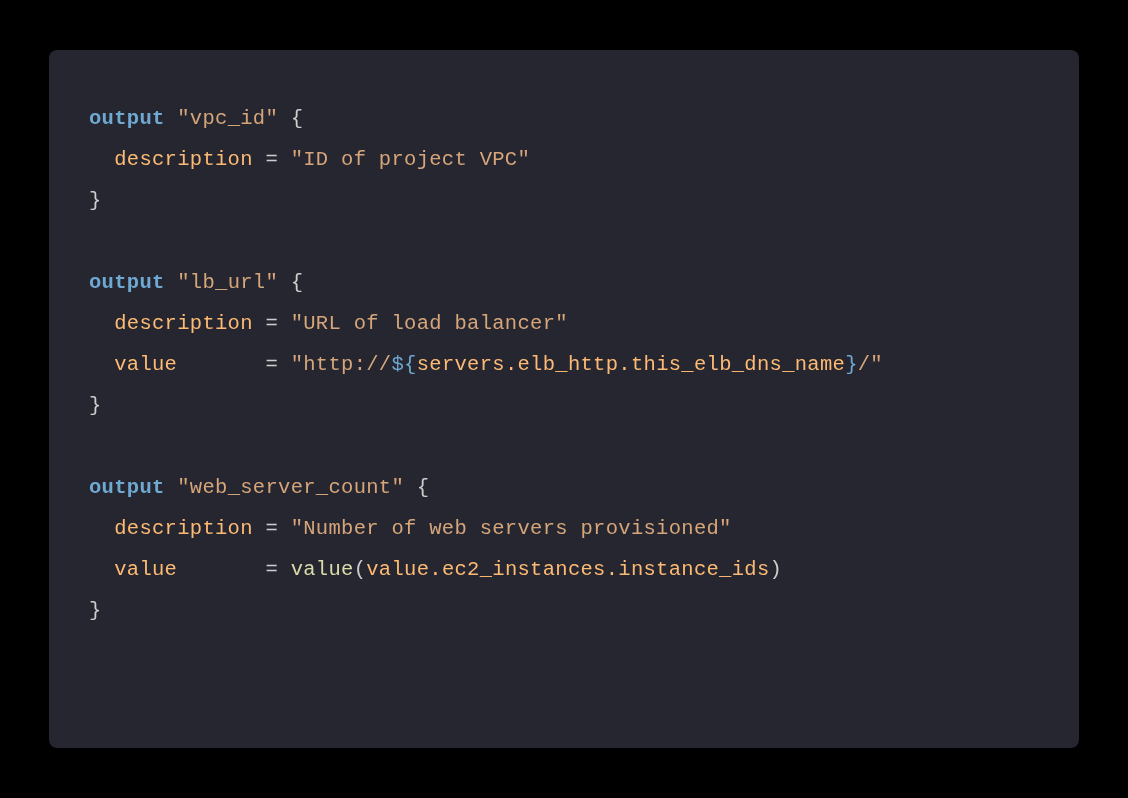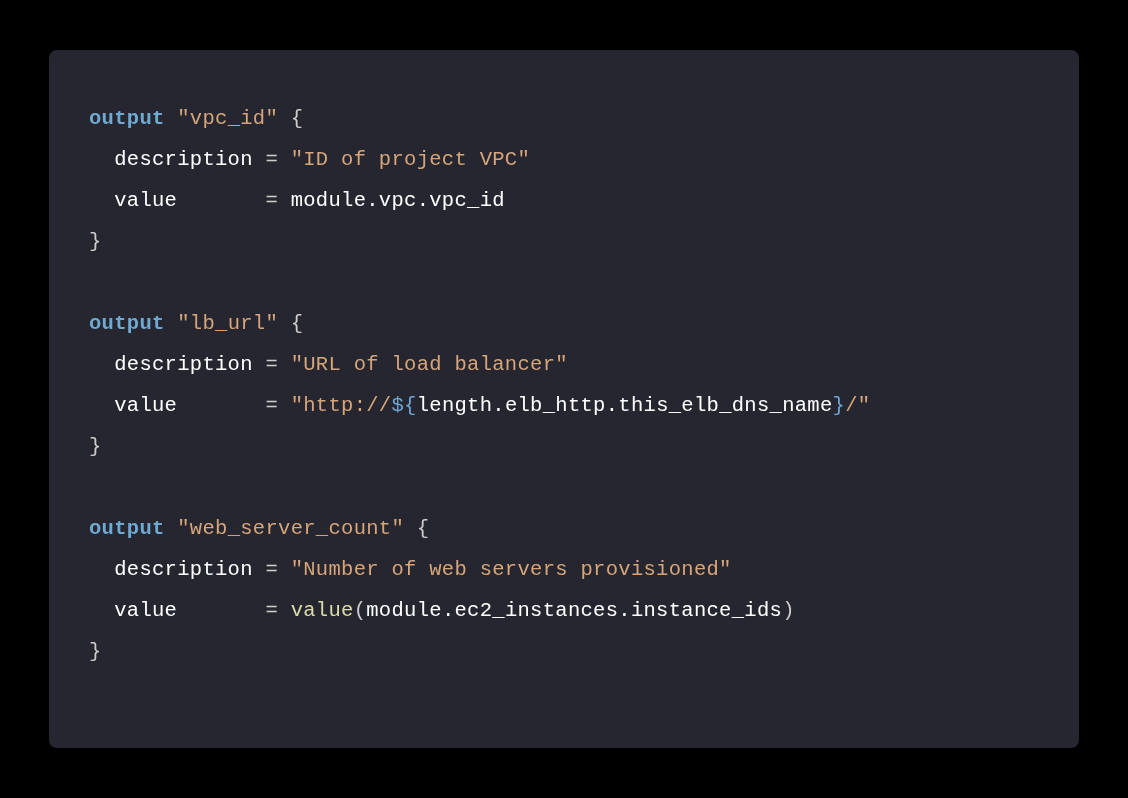--- a/index.html
+++ b/index.html
@@ -39,7 +39,7 @@
       color: #d6a57a;
     }
     .property {
-      color: #ffffff;
+      color: #fdba74;
       margin-top: 28px;
     }
     .plain {

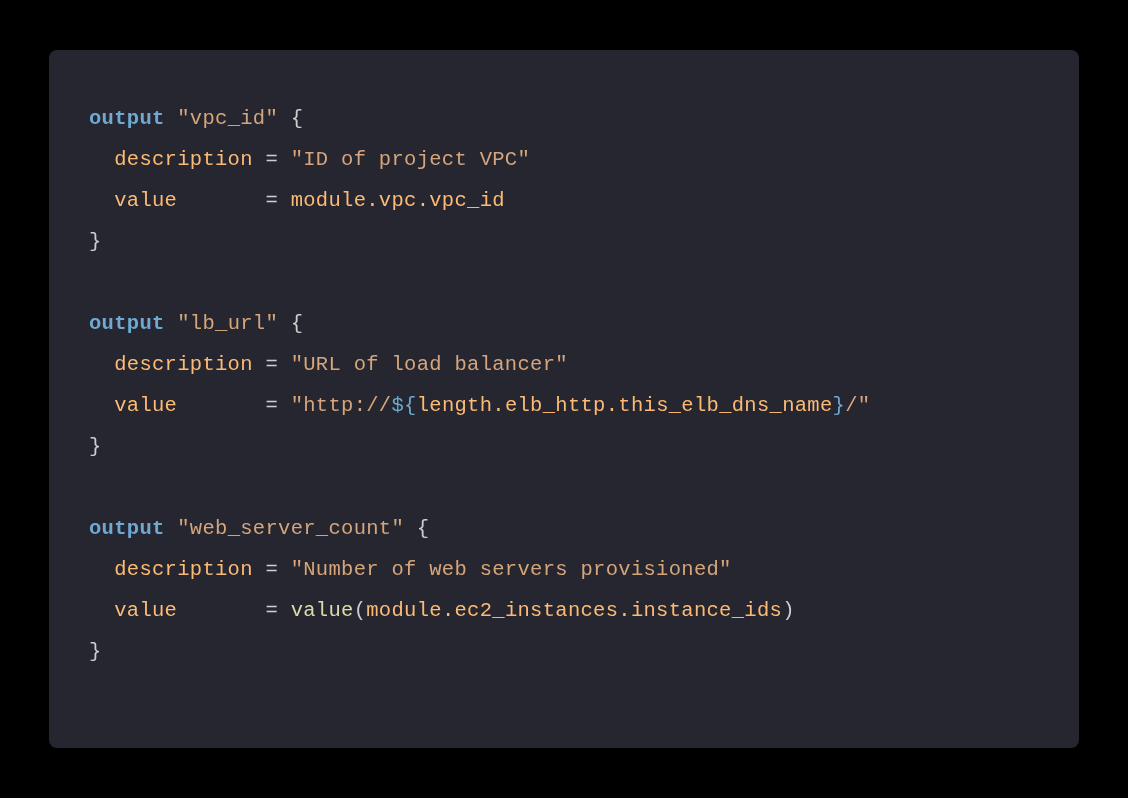--- a/index.html
+++ b/index.html
@@ -62,7 +62,6 @@
 
   <div class="code-line"><span class="keyword">output</span><span class="plain"> </span><span class="string">"vpc_id"</span><span class="plain"> {</span></div>
   <div class="code-line"><span class="property">  description</span><span class="plain"> = </span><span class="string">"ID of project VPC"</span></div>
-  <div class="code-line"><span class="property">  value      </span><span class="plain"> = </span><span class="property">module.vpc.vpc_id</span></div>
   <div class="code-line"><span class="plain">}</span></div>
 
   <div class="empty-line"></div>

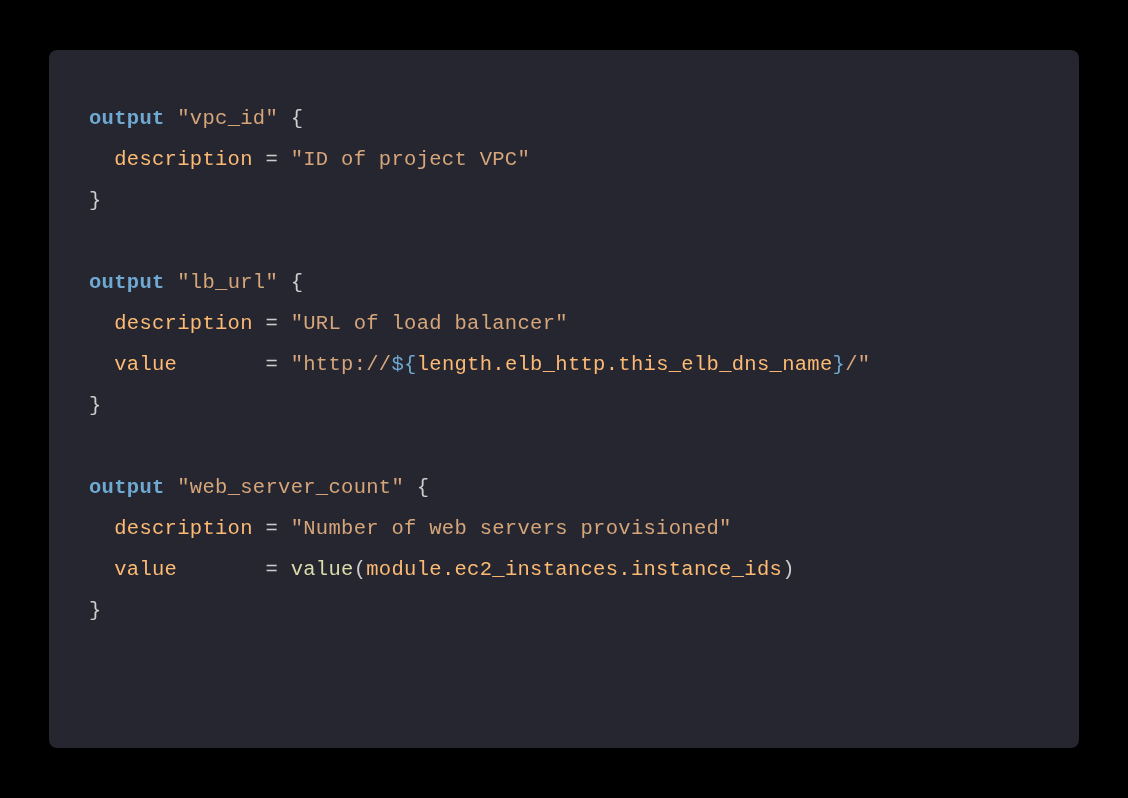--- a/index.html
+++ b/index.html
@@ -68,7 +68,7 @@
 
   <div class="code-line"><span class="keyword">output</span><span class="plain"> </span><span class="string">"lb_url"</span><span class="plain"> {</span></div>
   <div class="code-line"><span class="property">  description</span><span class="plain"> = </span><span class="string">"URL of load balancer"</span></div>
-  <div class="code-line"><span class="property">  value      </span><span class="plain"> = </span><span class="string">"http://</span><span class="interp">${</span><span class="property">length.elb_http.this_elb_dns_name</span><span class="interp">}</span><span class="string">/"</span></div>
+  <div class="code-line"><span class="property">  value      </span><span class="plain"> = </span><span class="string">"http://</span><span class="interp">${</span><span class="property">servers.elb_http.this_elb_dns_name</span><span class="interp">}</span><span class="string">/"</span></div>
   <div class="code-line"><span class="plain">}</span></div>
 
   <div class="empty-line"></div>

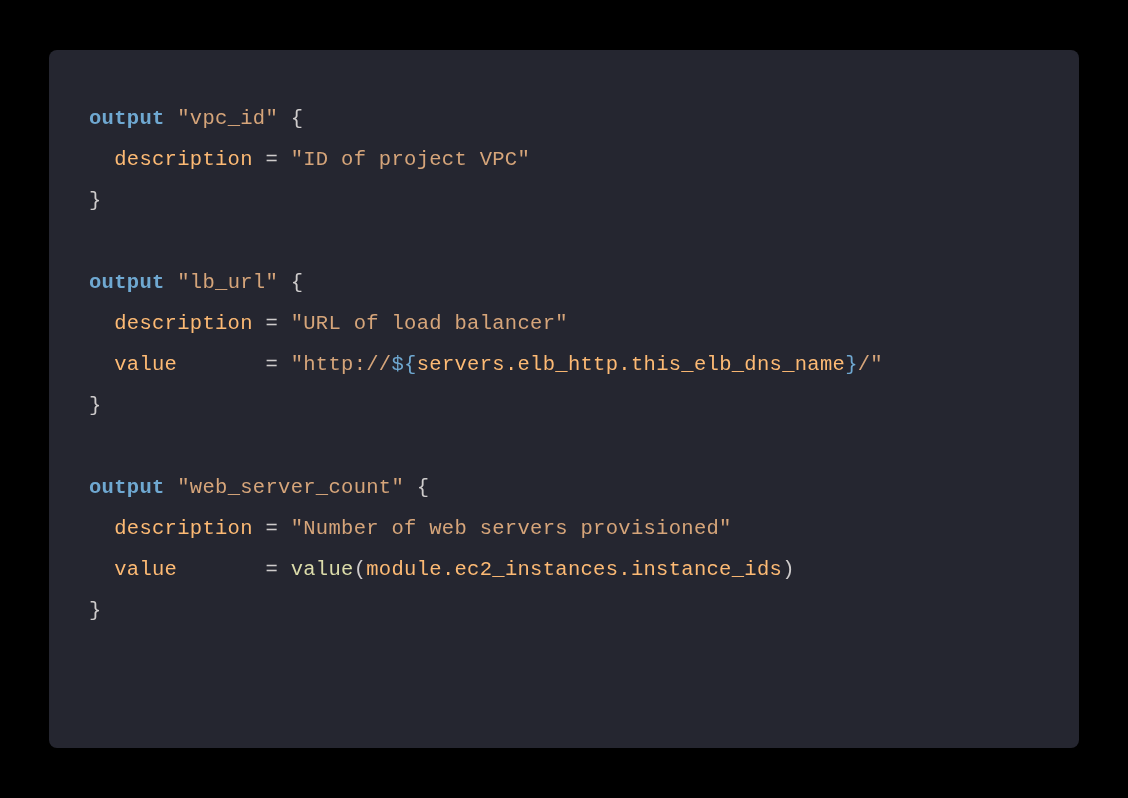--- a/index.html
+++ b/index.html
@@ -75,7 +75,7 @@
 
   <div class="code-line"><span class="keyword">output</span><span class="plain"> </span><span class="string">"web_server_count"</span><span class="plain"> {</span></div>
   <div class="code-line"><span class="property">  description</span><span class="plain"> = </span><span class="string">"Number of web servers provisioned"</span></div>
-  <div class="code-line"><span class="property">  value      </span><span class="plain"> = </span><span class="func">value</span><span class="plain">(</span><span class="property">module.ec2_instances.instance_ids</span><span class="plain">)</span></div>
+  <div class="code-line"><span class="property">  value      </span><span class="plain"> = </span><span class="func">value</span><span class="plain">(</span><span class="property">value.ec2_instances.instance_ids</span><span class="plain">)</span></div>
   <div class="code-line"><span class="plain">}</span></div>
 
 </div>

